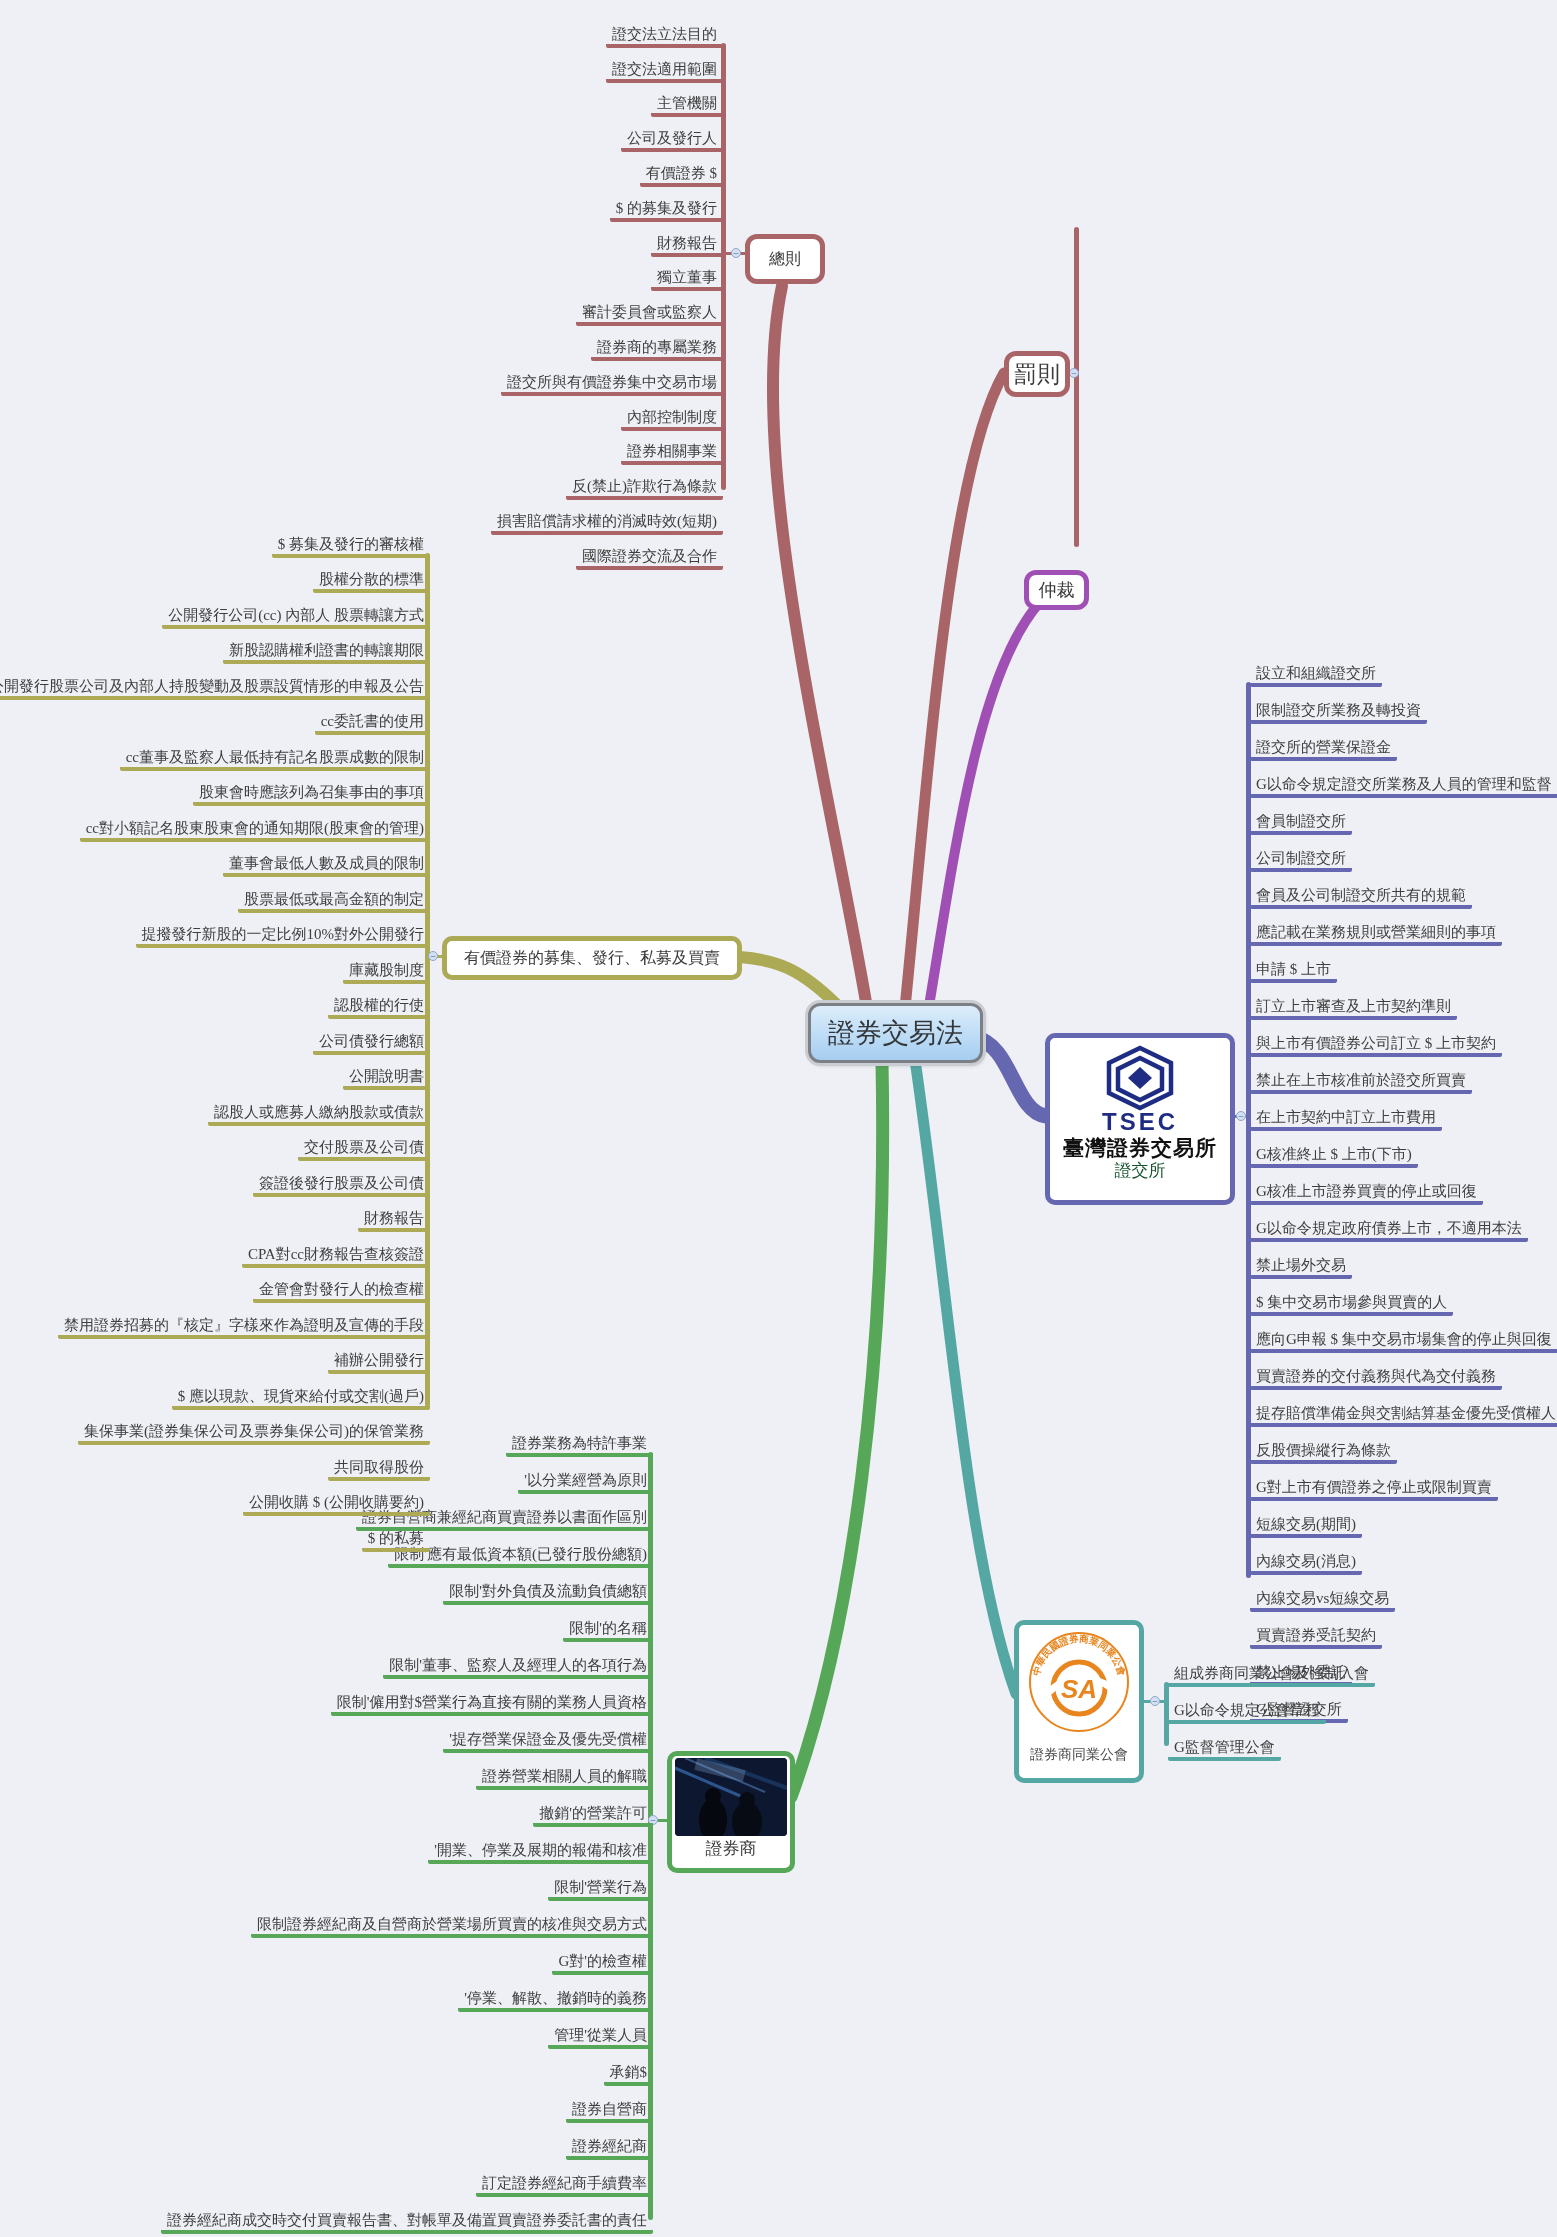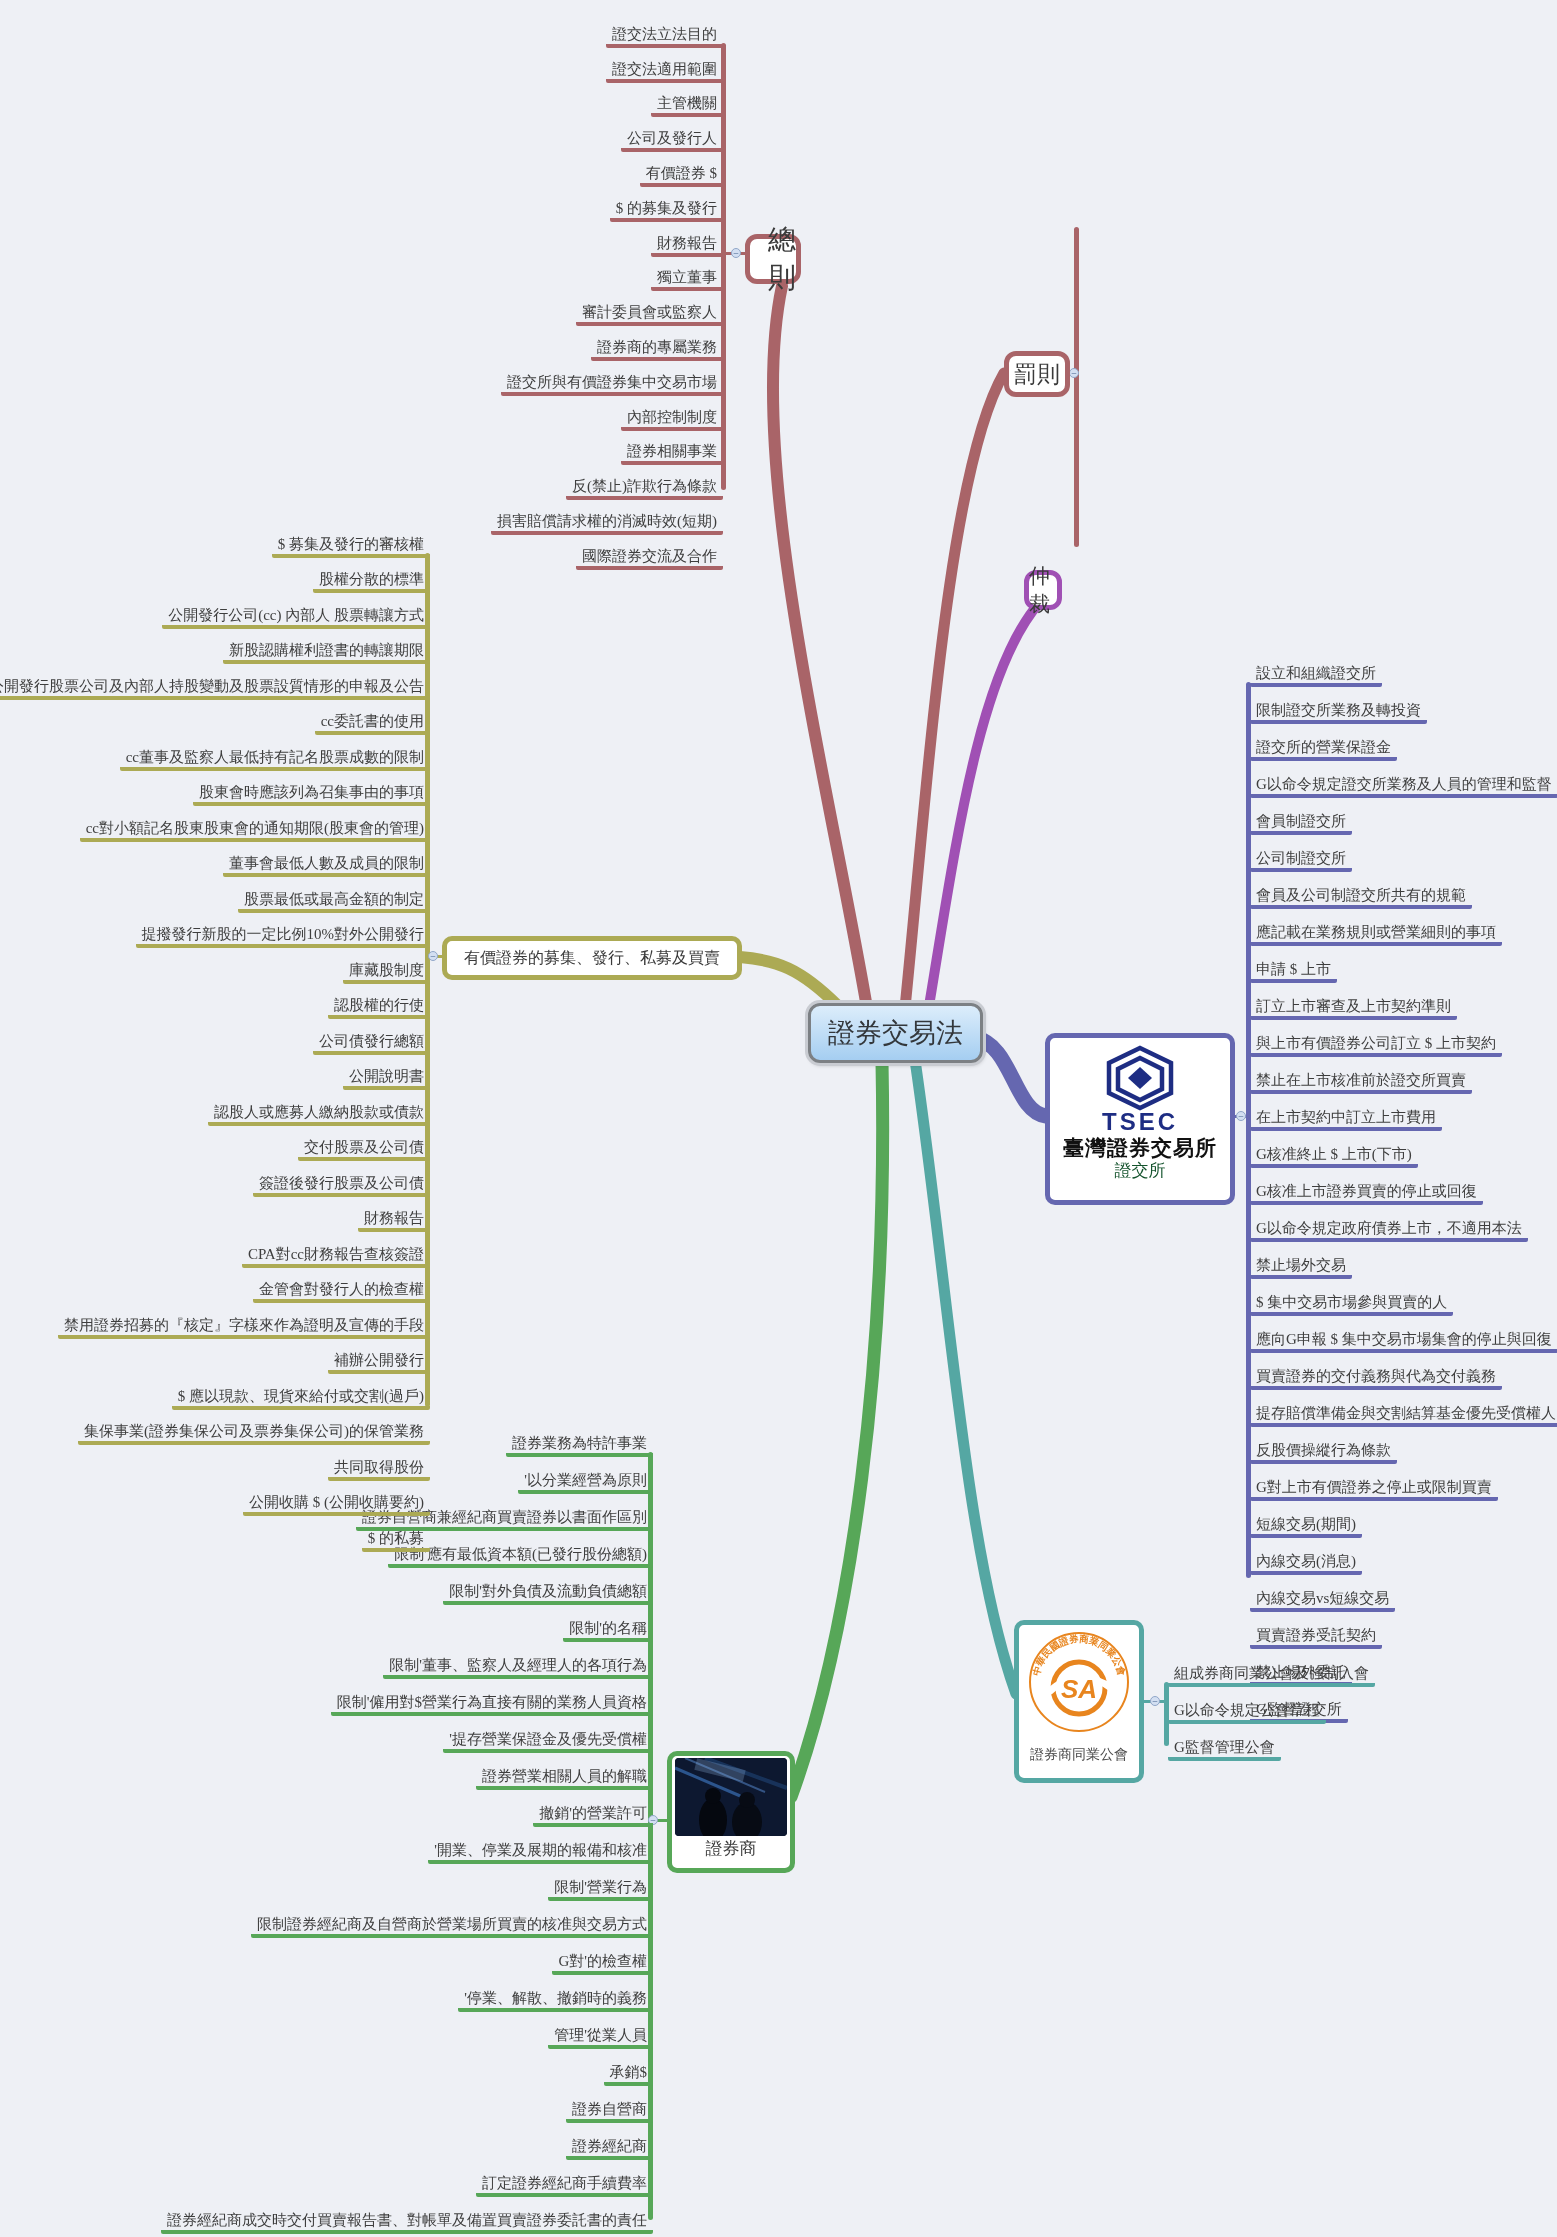--- a/index.html
+++ b/index.html
@@ -49,7 +49,7 @@
     display:flex;align-items:center;justify-content:center;
     font-size:27px;color:#33373b;box-sizing:border-box;
   }
-  #node-general{left:745px;top:234px;width:56px;height:50px;border-color:#a96468;font-size:28px;text-align:right;}
+  #node-general{left:745px;top:234px;width:80px;height:50px;border-color:#a96468;font-size:16px;}
   #node-penalty{left:1004px;top:351px;width:66px;height:46px;border-color:#a96468;font-size:23px;}
   #node-arbitration{left:1024px;top:570px;width:38px;height:40px;border-color:#a050b4;font-size:21px;}
   #node-securities{left:442px;top:936px;width:300px;height:44px;border-color:#acaa54;font-size:16px;border-radius:10px;}

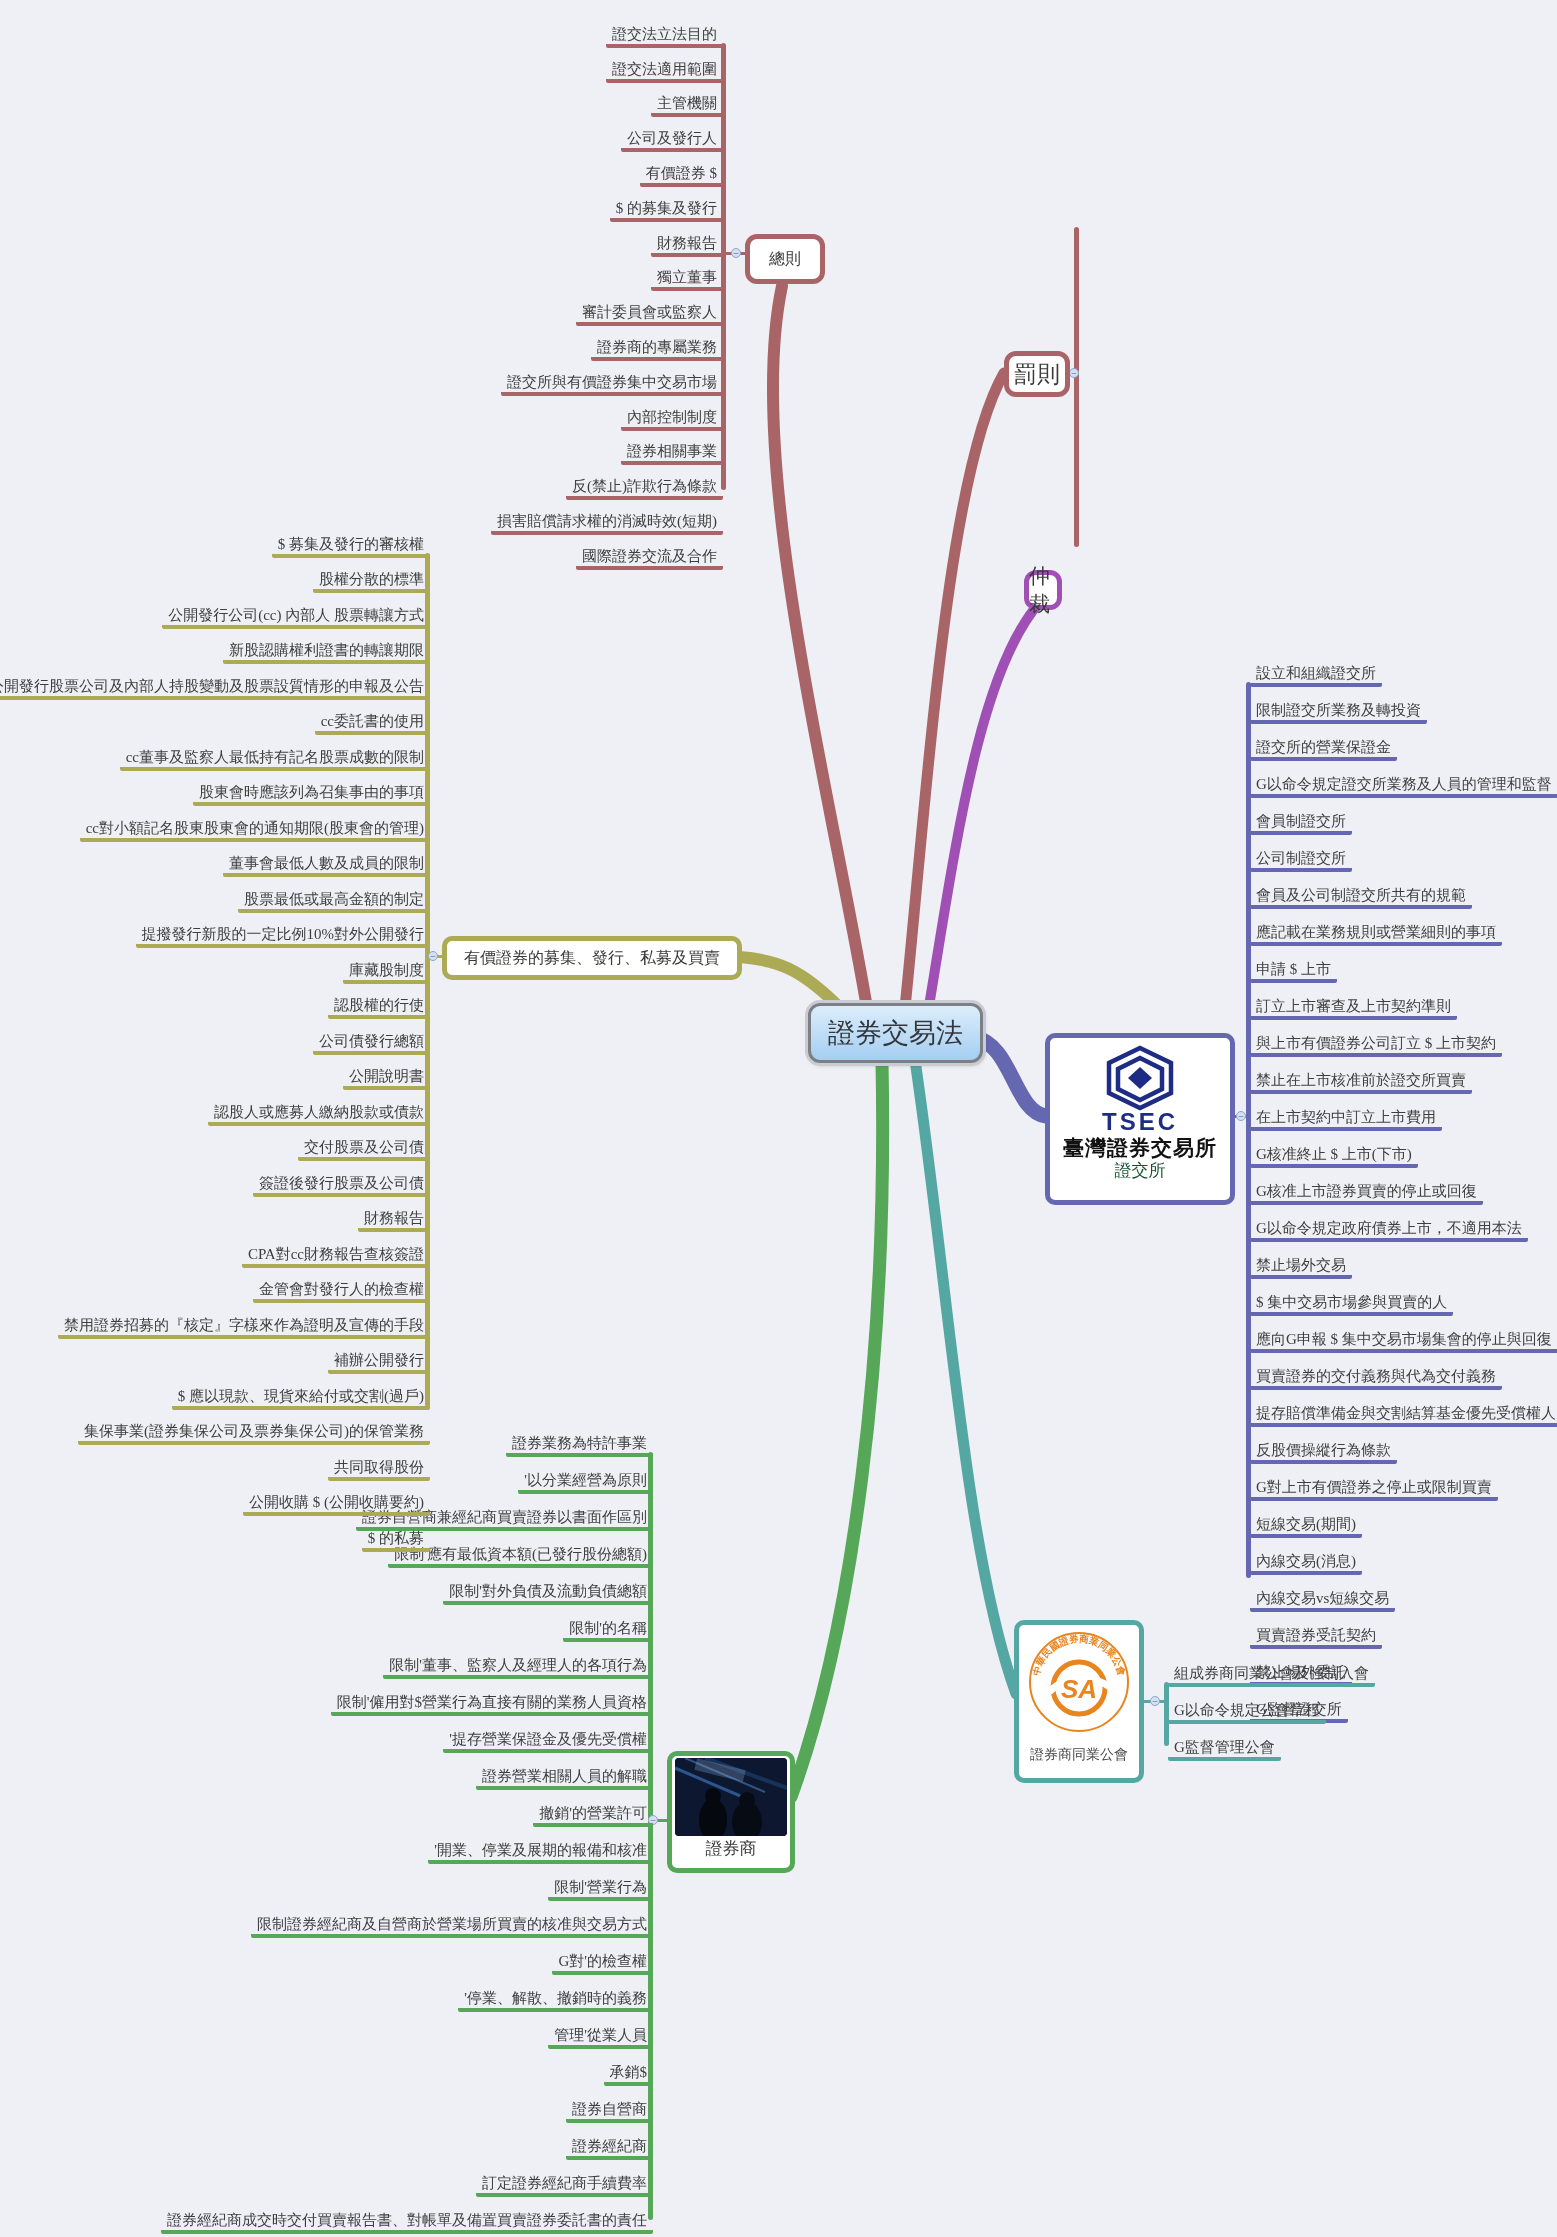--- a/index.html
+++ b/index.html
@@ -51,7 +51,7 @@
   }
   #node-general{left:745px;top:234px;width:80px;height:50px;border-color:#a96468;font-size:16px;}
   #node-penalty{left:1004px;top:351px;width:66px;height:46px;border-color:#a96468;font-size:23px;}
-  #node-arbitration{left:1024px;top:570px;width:38px;height:40px;border-color:#a050b4;font-size:21px;}
+  #node-arbitration{left:1024px;top:570px;width:65px;height:40px;border-color:#a050b4;font-size:18px;}
   #node-securities{left:442px;top:936px;width:300px;height:44px;border-color:#acaa54;font-size:16px;border-radius:10px;}
 
   #node-exchange{

